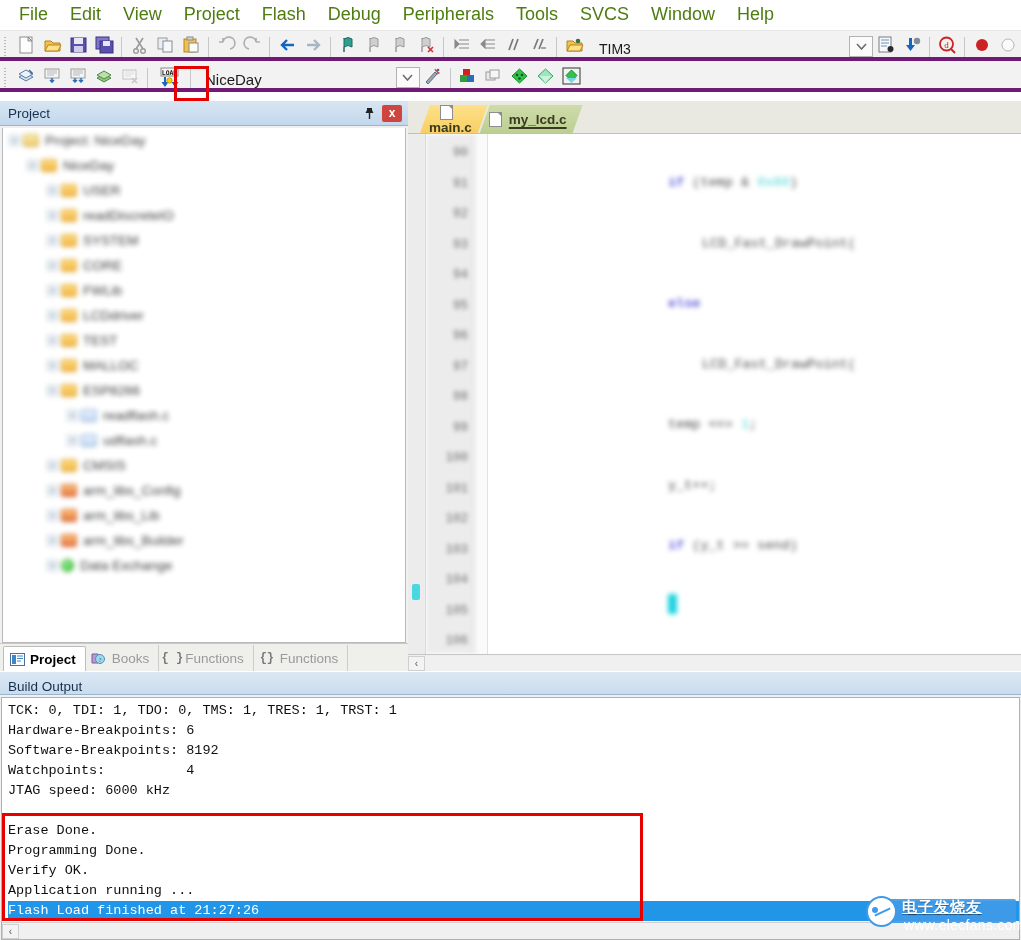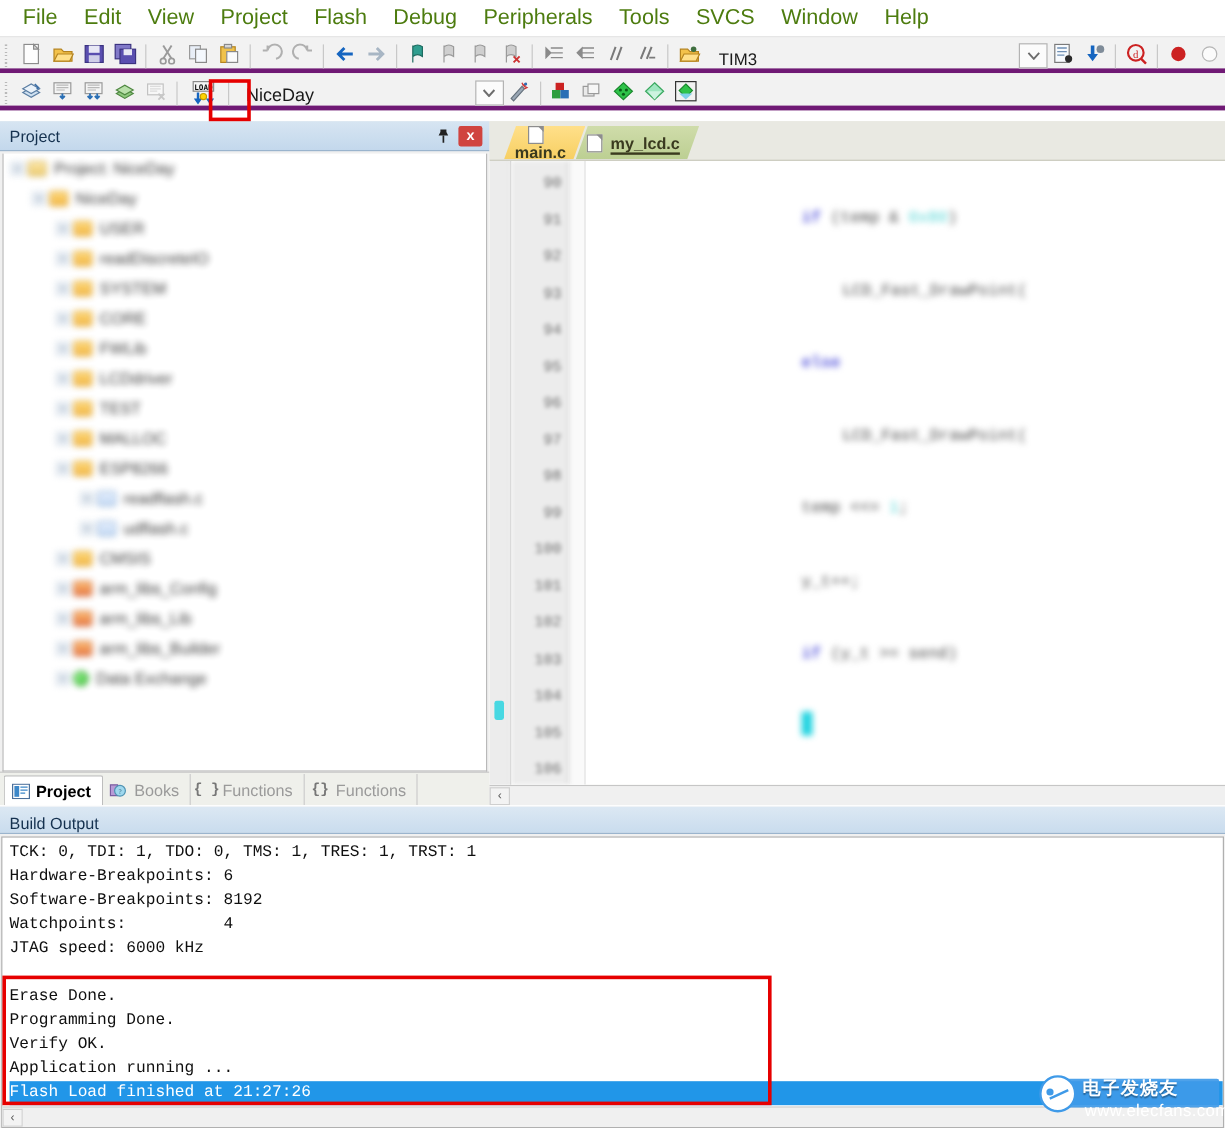--- a/index.html
+++ b/index.html
@@ -226,6 +226,7 @@
     font-size:15px; font-weight:bold; letter-spacing:1px;
     text-shadow:0 1px 1px rgba(0,0,0,.35);
     font-family:"DejaVu Sans", sans-serif;
+    text-decoration:underline;
   }
   #wm-url {
     position:absolute; left:40px; top:29px; z-index:3; color:#ffffff;

